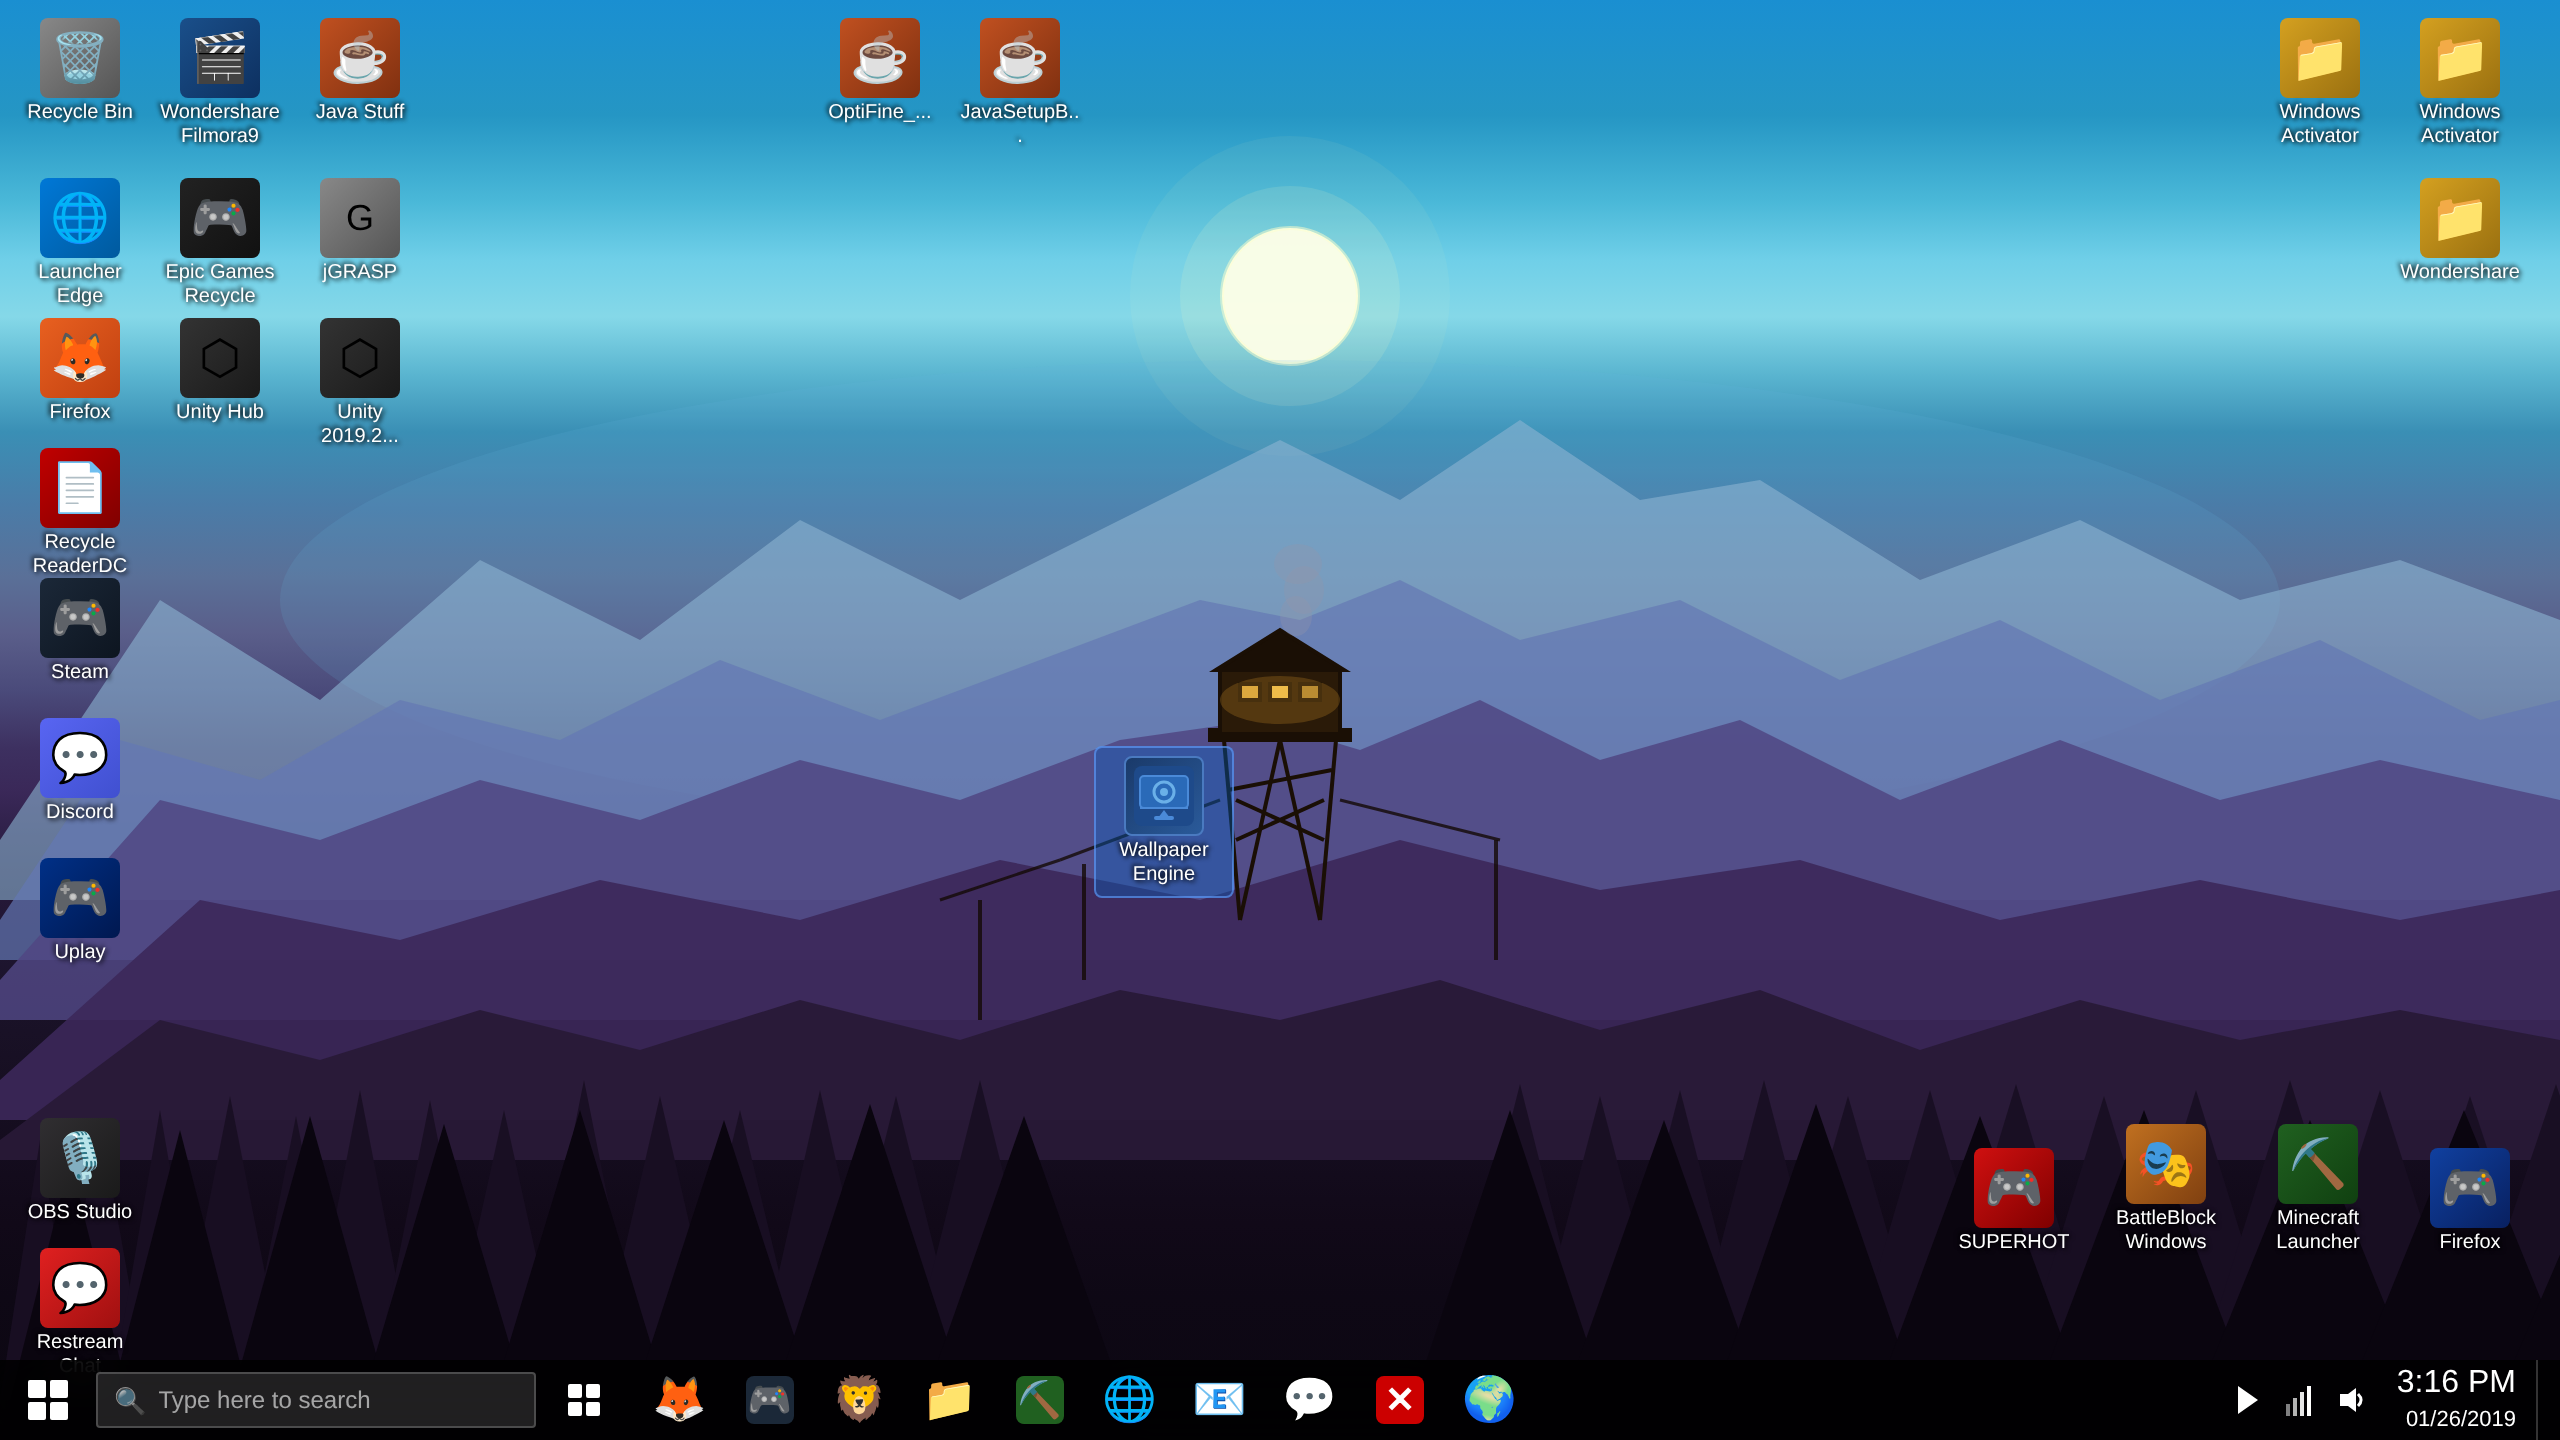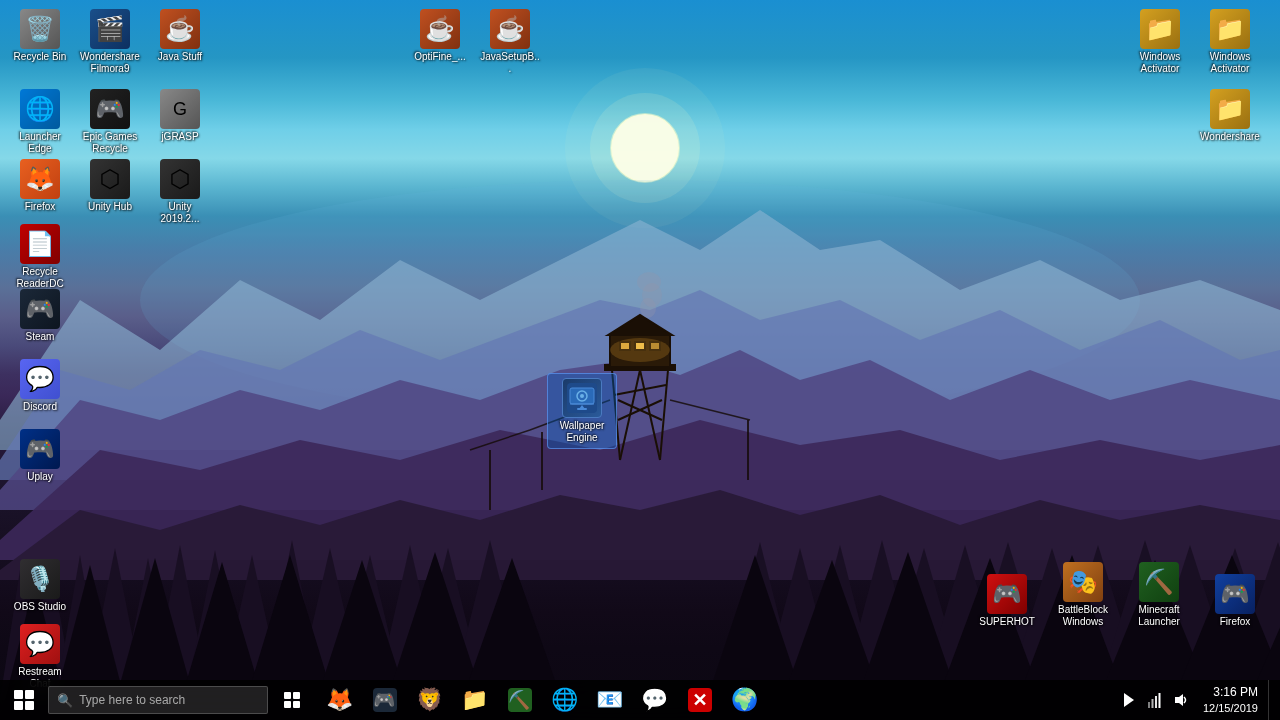--- a/index.html
+++ b/index.html
@@ -220,7 +220,7 @@
     }
 
     .clock-time {
-      font-size: 12px;
+      font-size: 16px;
       color: white;
       line-height: 1.3;
     }

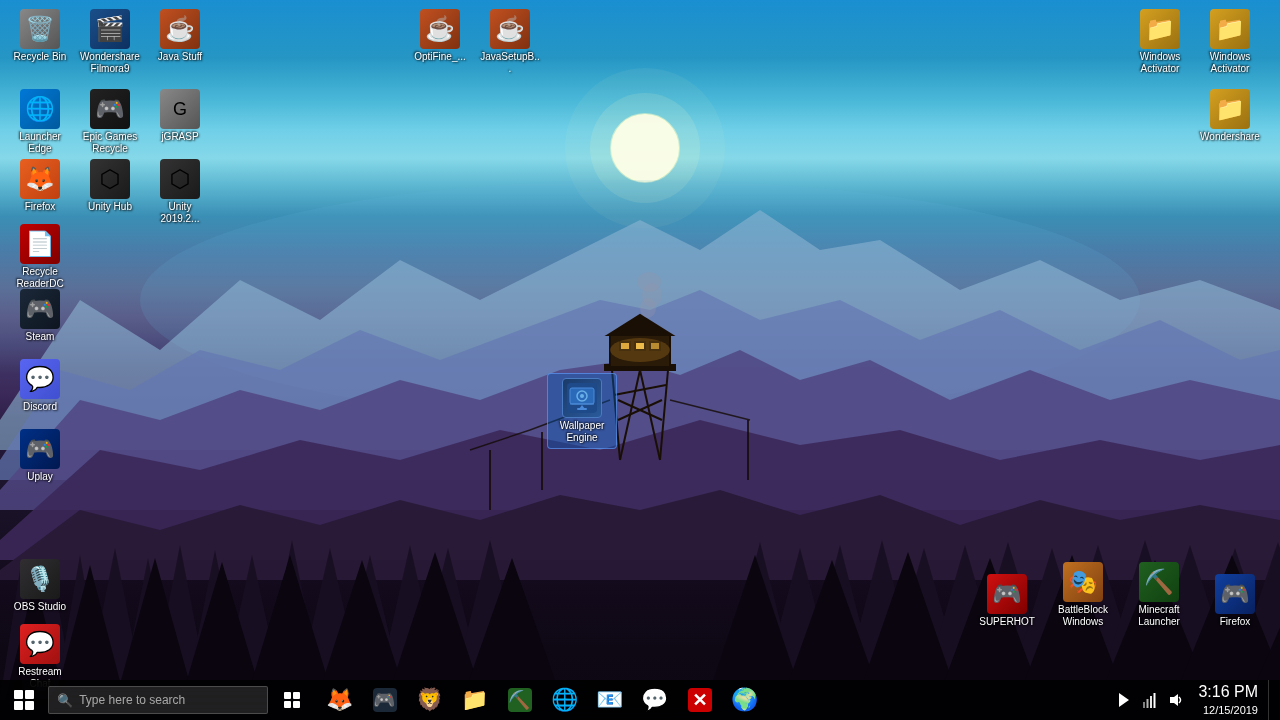--- a/index.html
+++ b/index.html
@@ -602,7 +602,7 @@
 
       <div class="clock">
         <span class="clock-time">3:16 PM</span>
-        <span class="clock-date">12/15/2019</span>
+        <span class="clock-date">01/26/2019</span>
       </div>
 
       <div class="show-desktop"></div>

